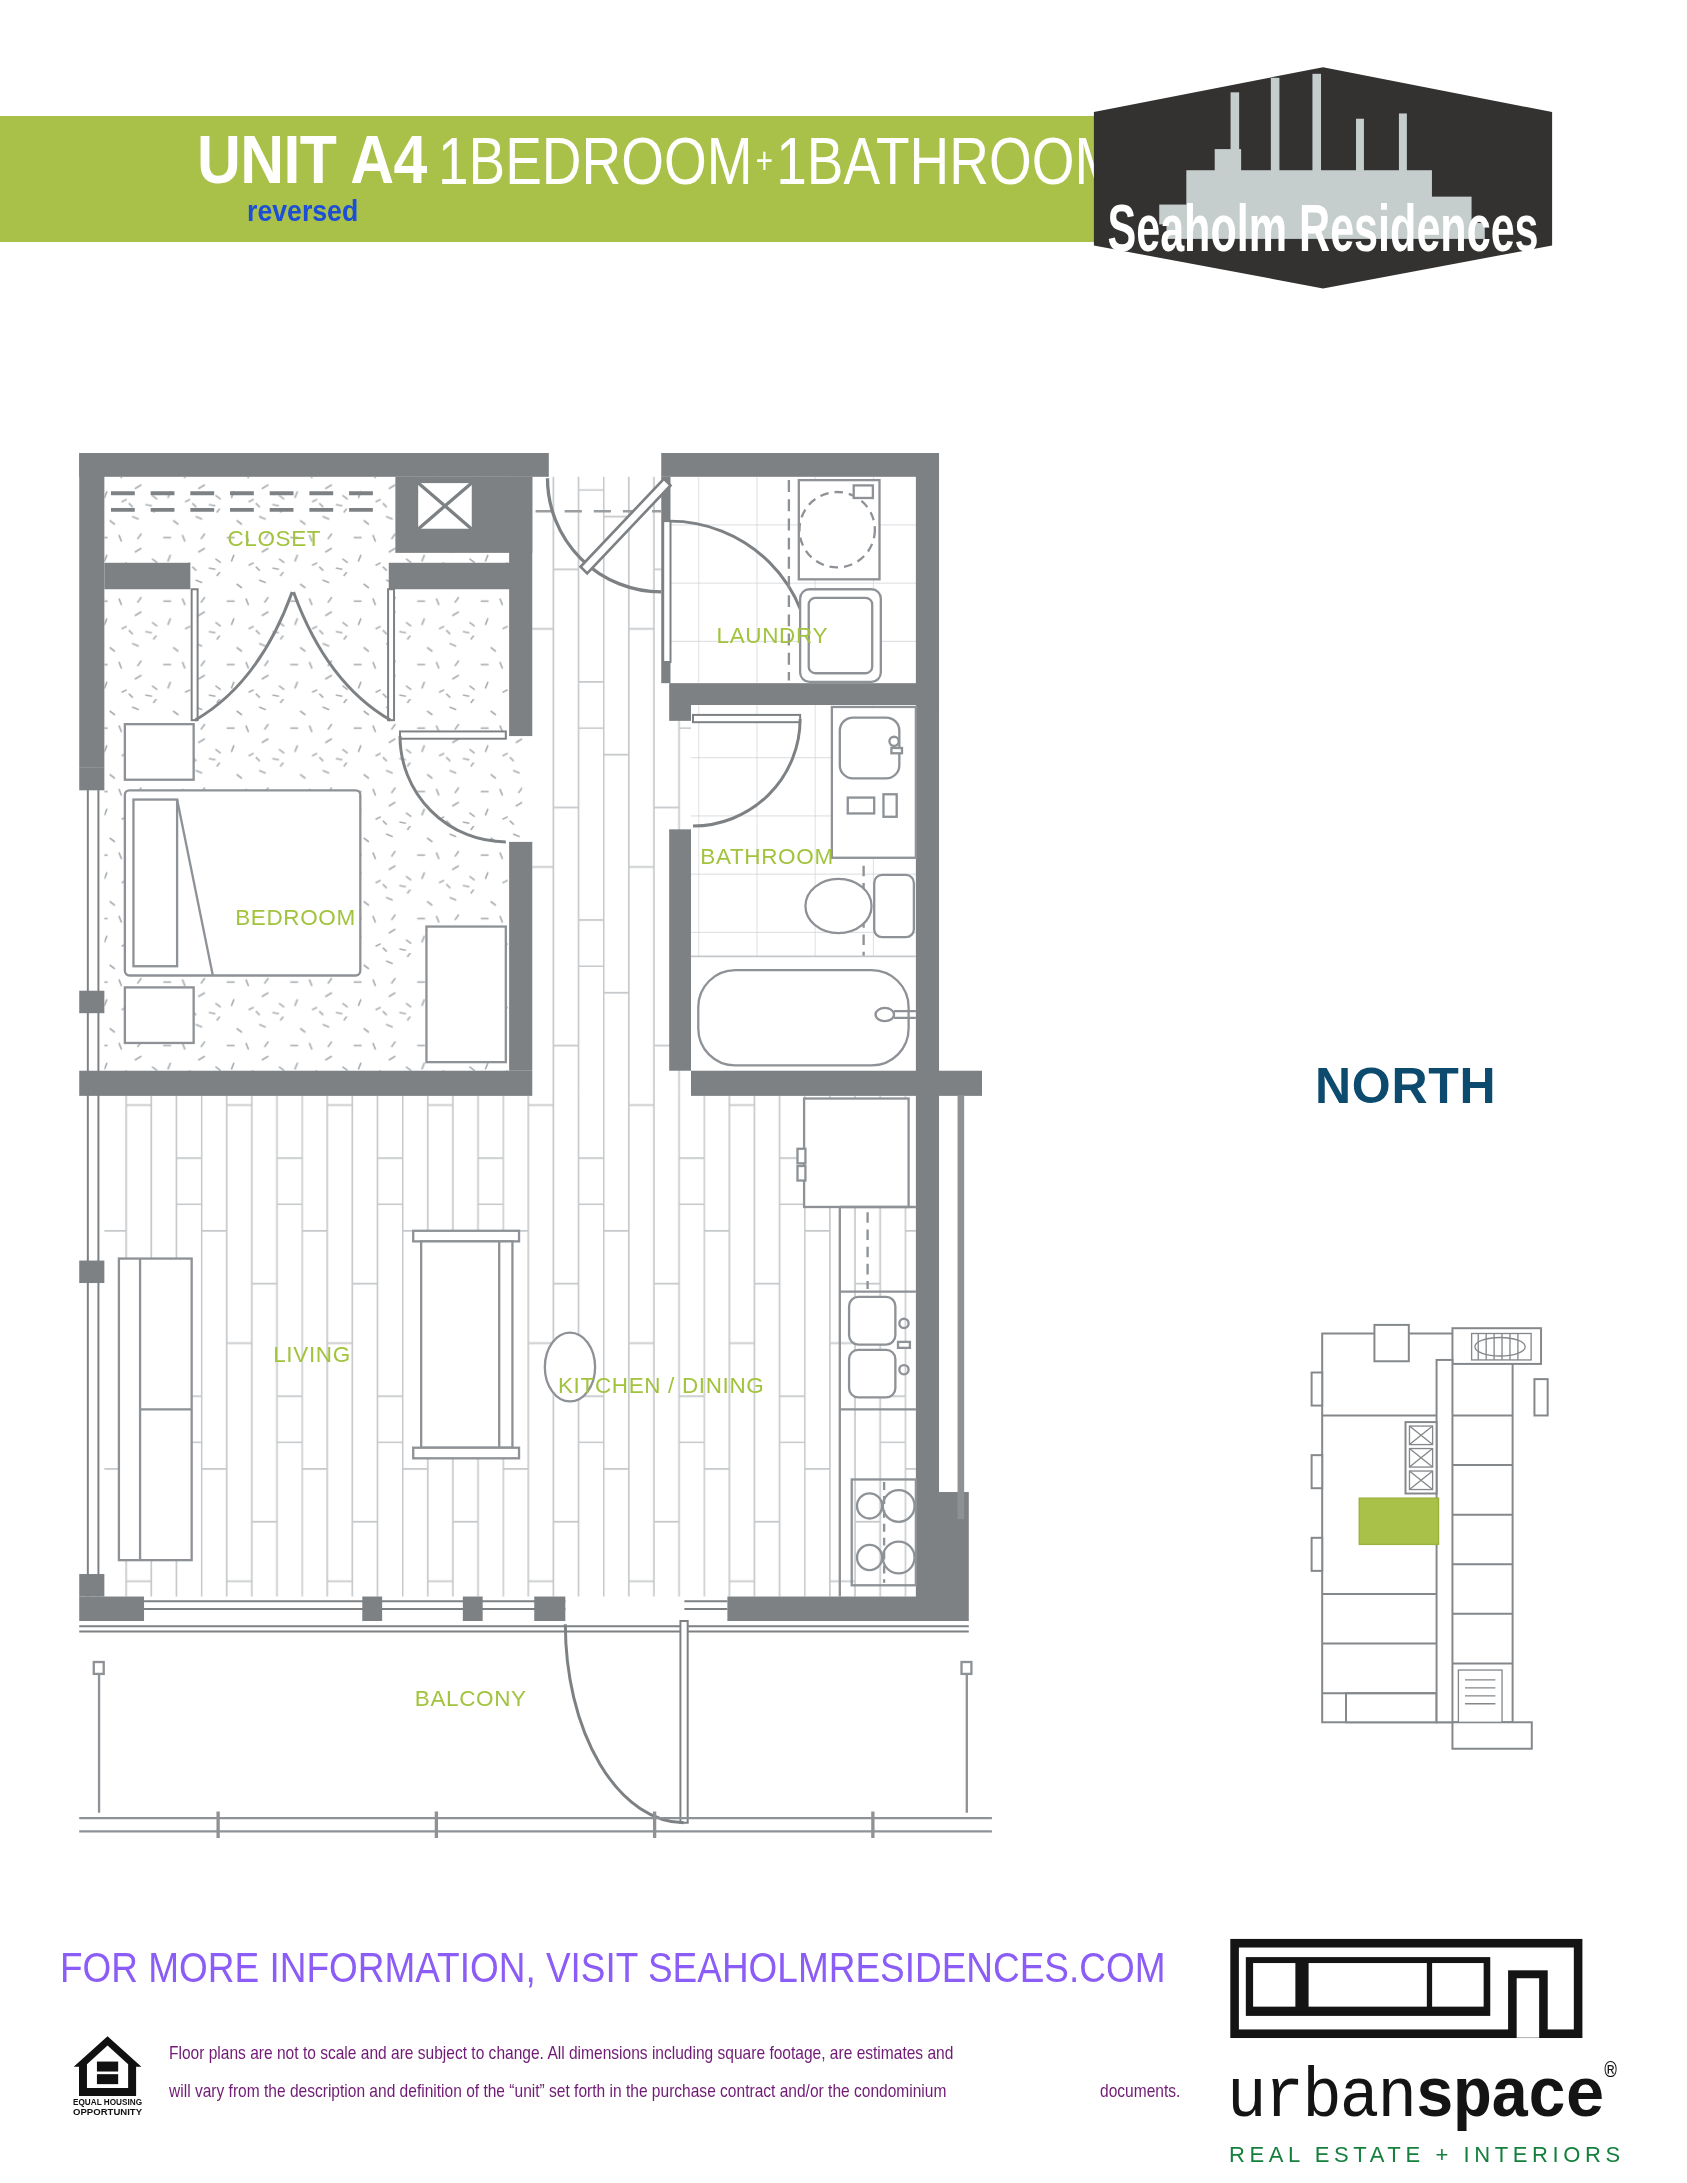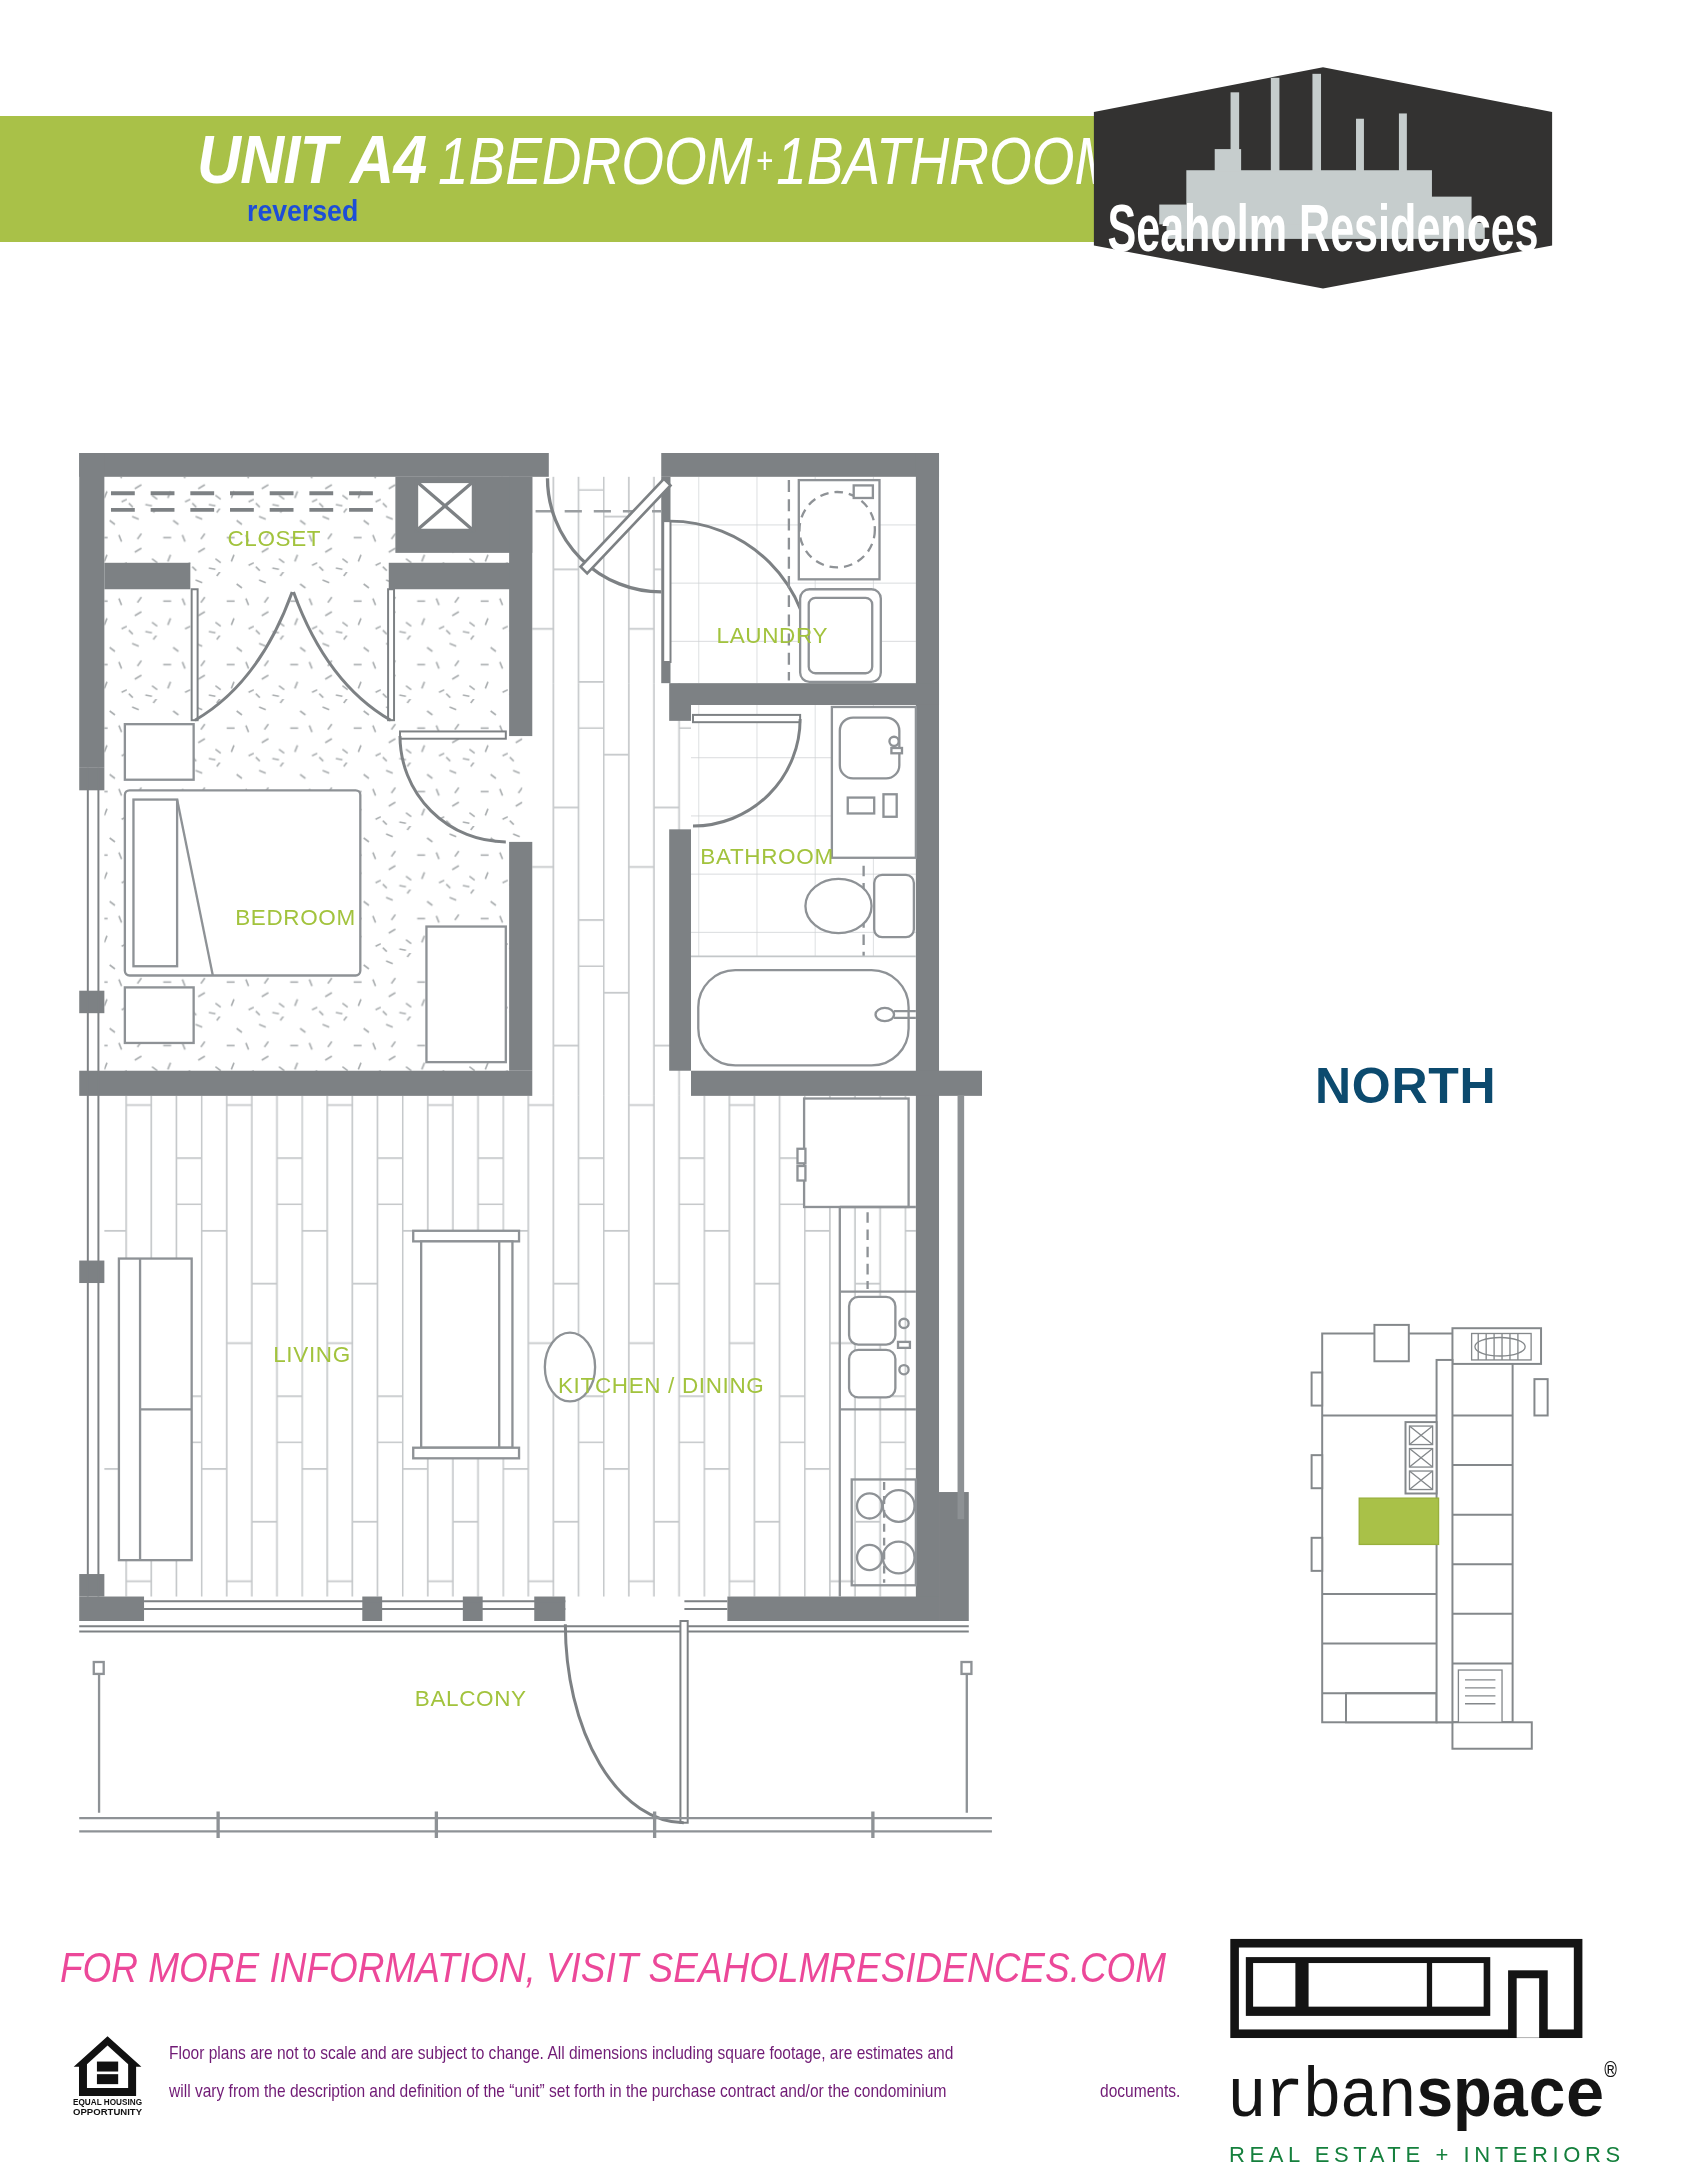--- a/index.html
+++ b/index.html
@@ -9,7 +9,7 @@
   .cond{display:inline-block;transform-origin:0 60%;white-space:nowrap;}
   
   #band{left:0;top:116px;width:1138px;height:126px;}
-  .band-title{color:#fff;white-space:nowrap;font-style:italic;}
+  .band-title{color:#fff;white-space:nowrap;}
   #unitA4{left:197px;top:120px;font-size:69px;font-weight:bold;letter-spacing:-0.7px;}
   #bedbath{left:438px;top:122px;font-size:67px;font-weight:400;letter-spacing:0px;}
   #bedbath .plus{font-size:36px;position:relative;top:-10.6px;padding:0 4px;}

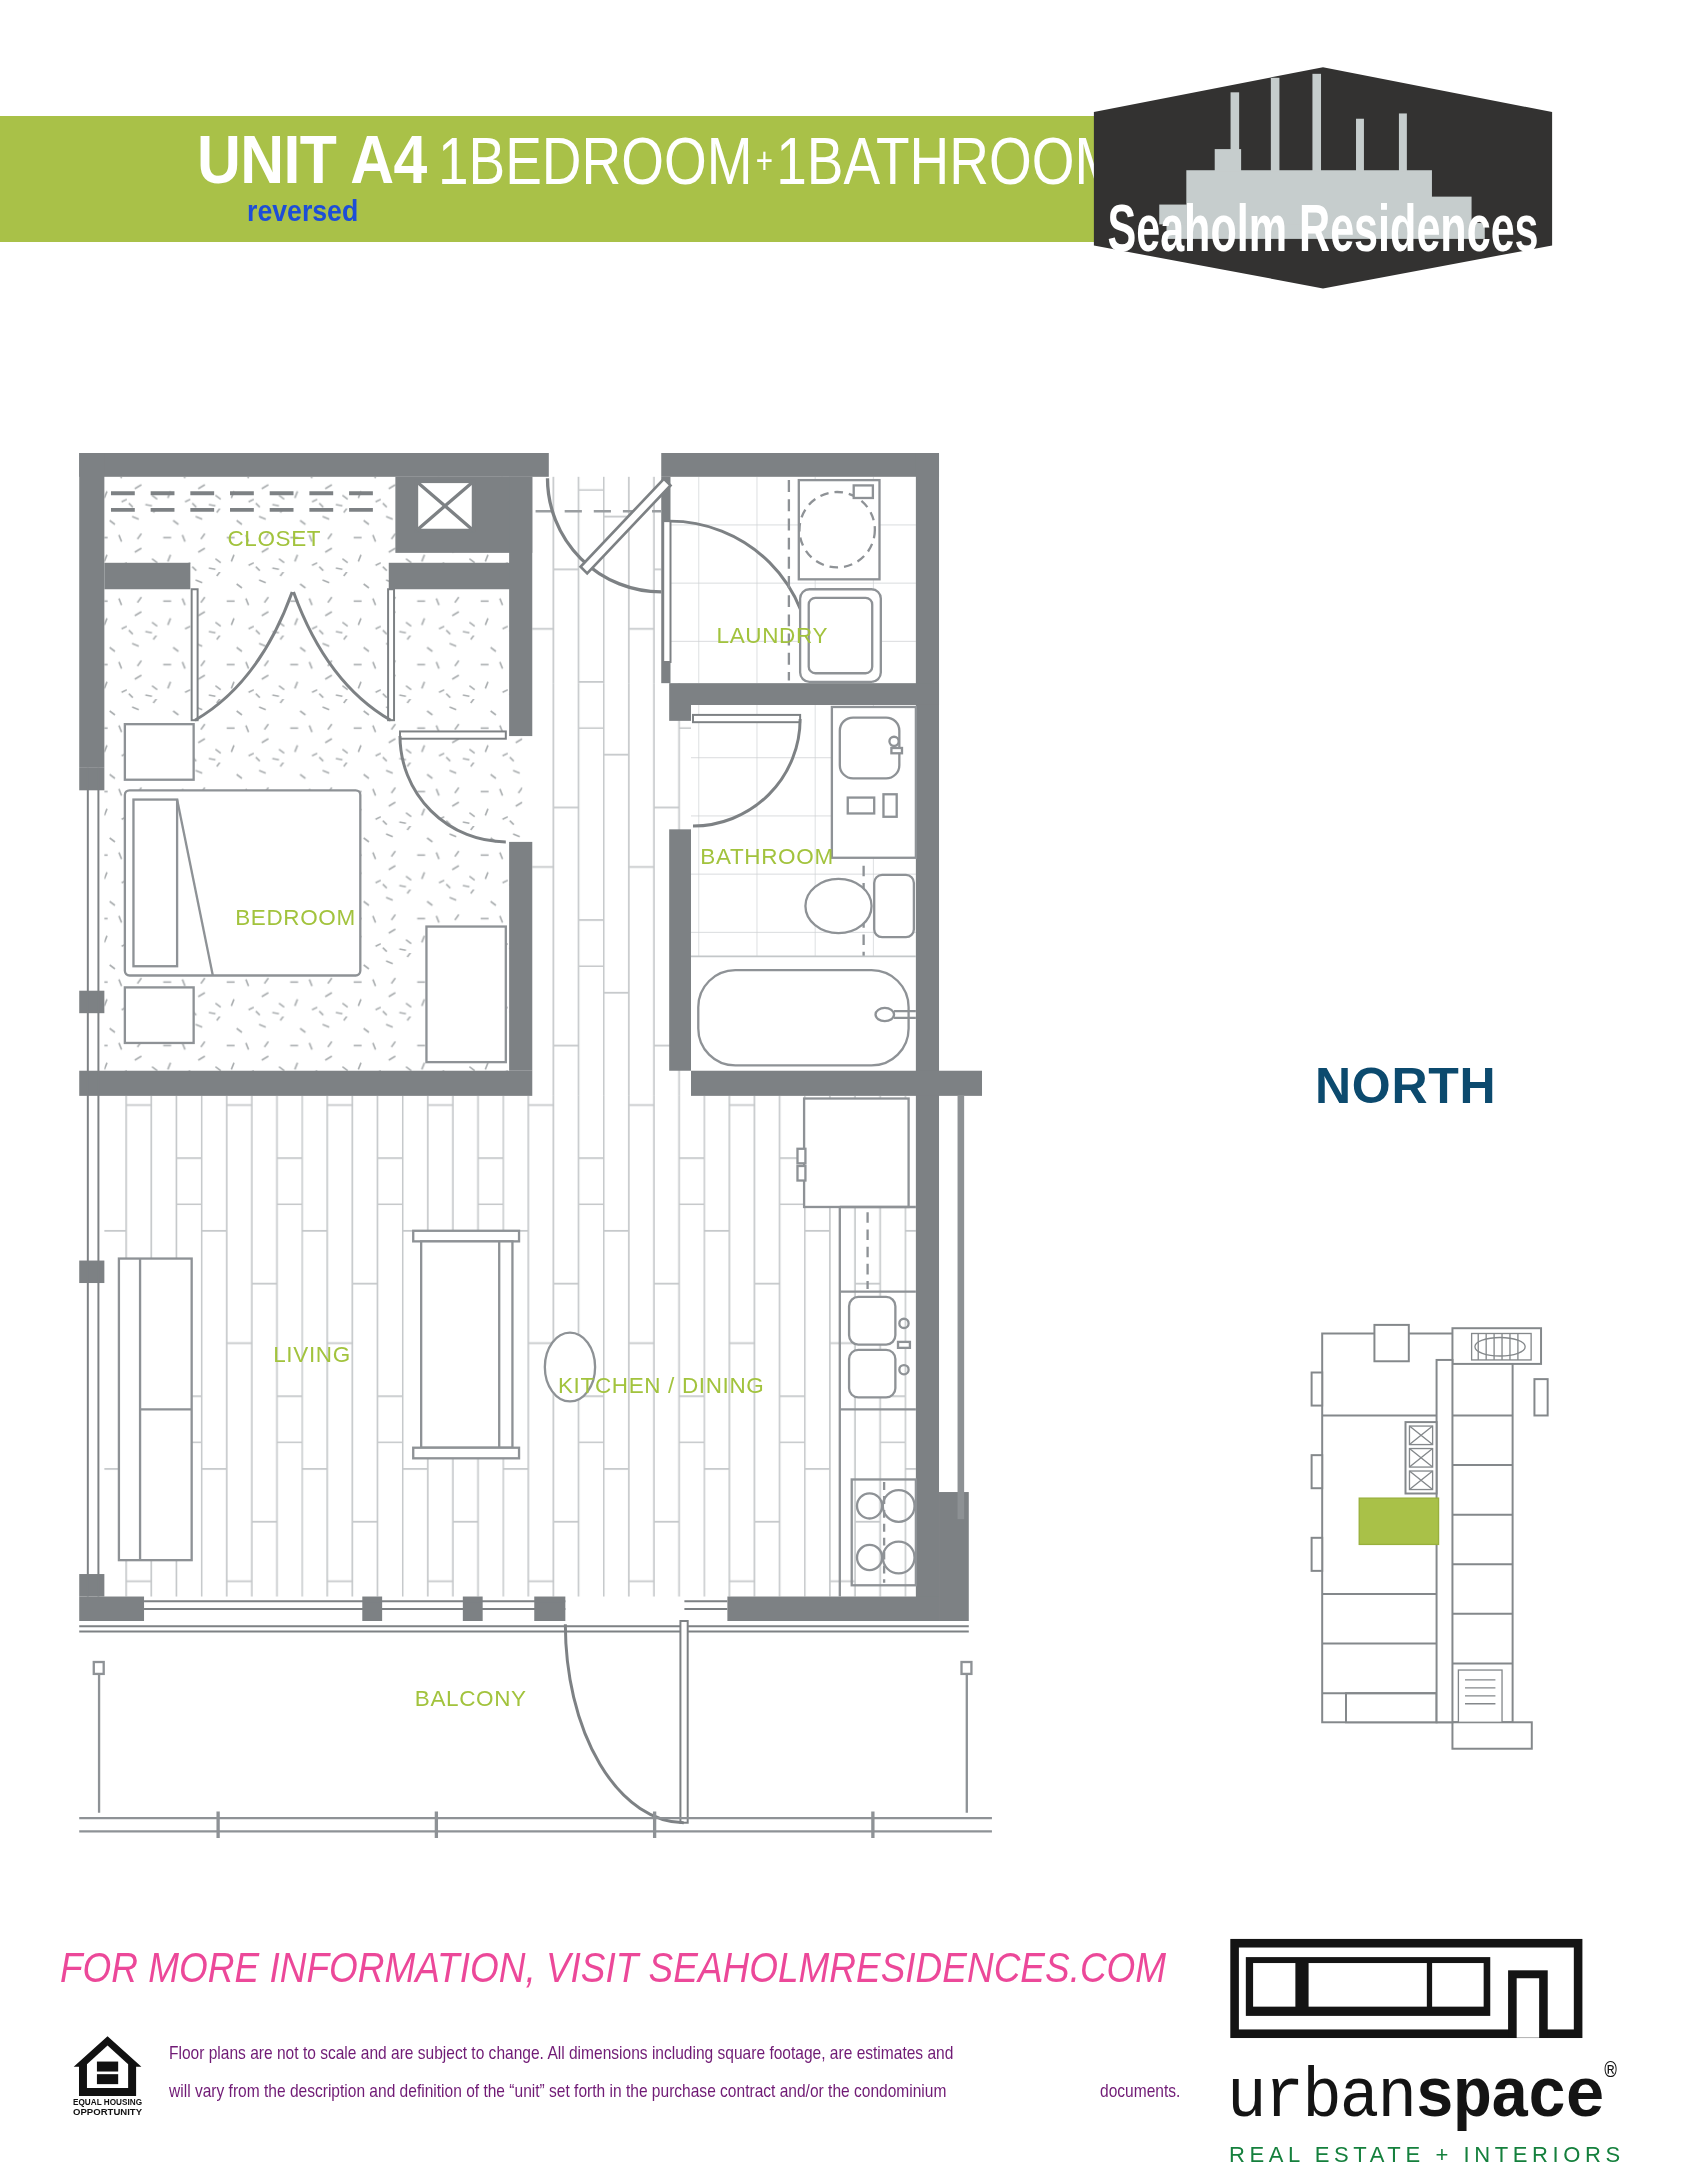--- a/index.html
+++ b/index.html
@@ -304,7 +304,7 @@
     <rect x="2055" y="2265" width="120" height="70" fill="#a9c148" stroke="#98b03c" stroke-width="2"></rect>
   </svg>
 
-  <div id="moreinfo" class="abs" style="color:#ec4899;font-style:italic;">
+  <div id="moreinfo" class="abs" style="color:#8b5cf6;">
     <span class="cond" style="transform:scaleX(.88);">FOR MORE INFORMATION, VISIT SEAHOLMRESIDENCES.COM</span>
   </div>
 

